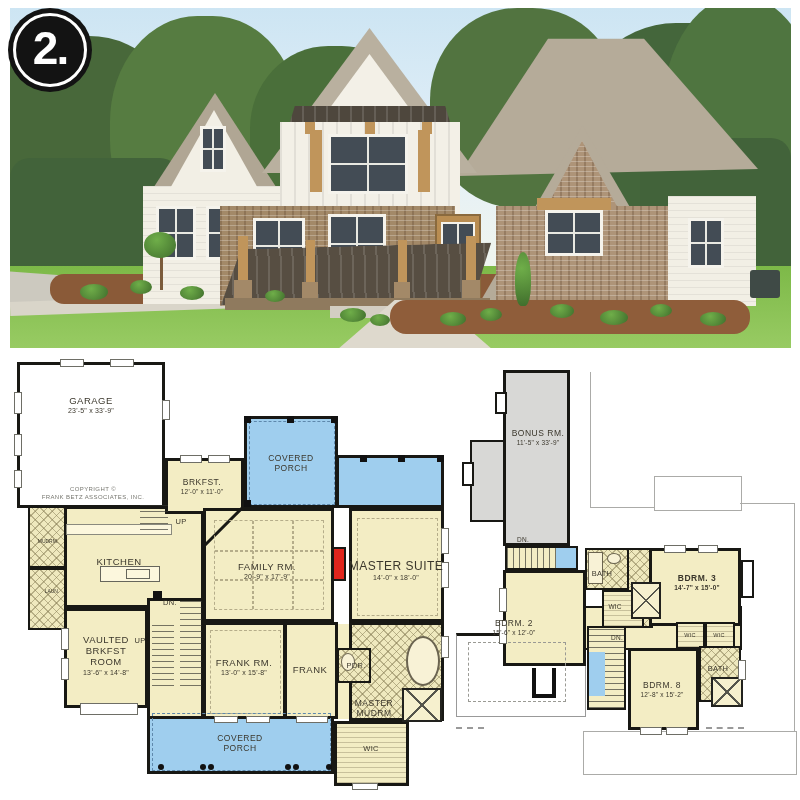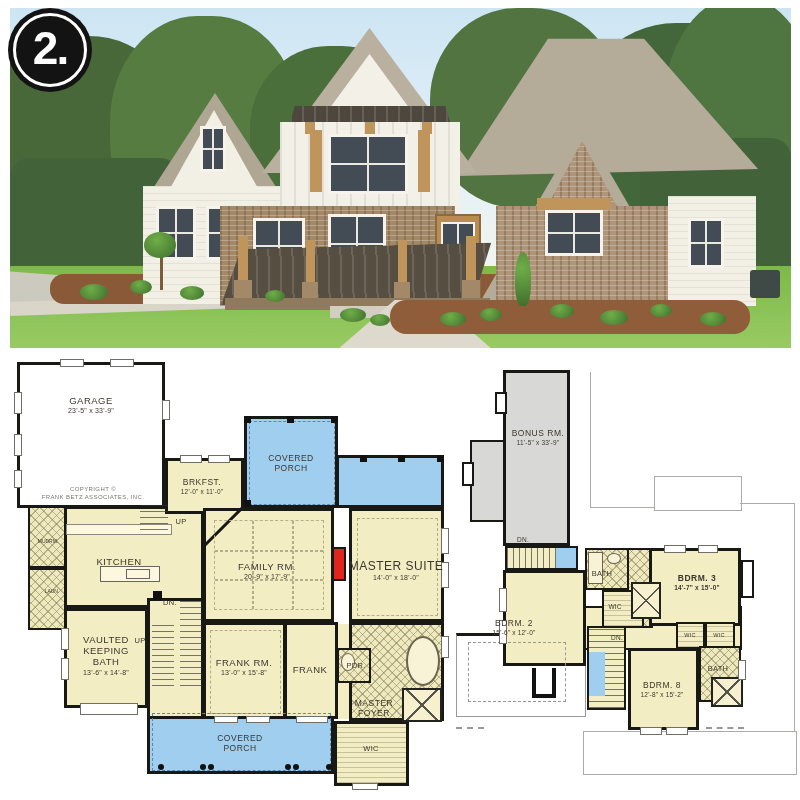--- a/index.html
+++ b/index.html
@@ -261,7 +261,7 @@
     <span class="nm">KITCHEN</span>
   </div>
   <div class="lbl" style="left:106px;top:655px;">
-    <span class="nm wrap" style="width:62px;">VAULTED KEEPING BATH</span>
+    <span class="nm wrap" style="width:62px;">VAULTED BRKFST ROOM</span>
     <span class="dm">13'-6" x 14'-8"</span>
   </div>
   <div class="lbl" style="left:244px;top:667px;">

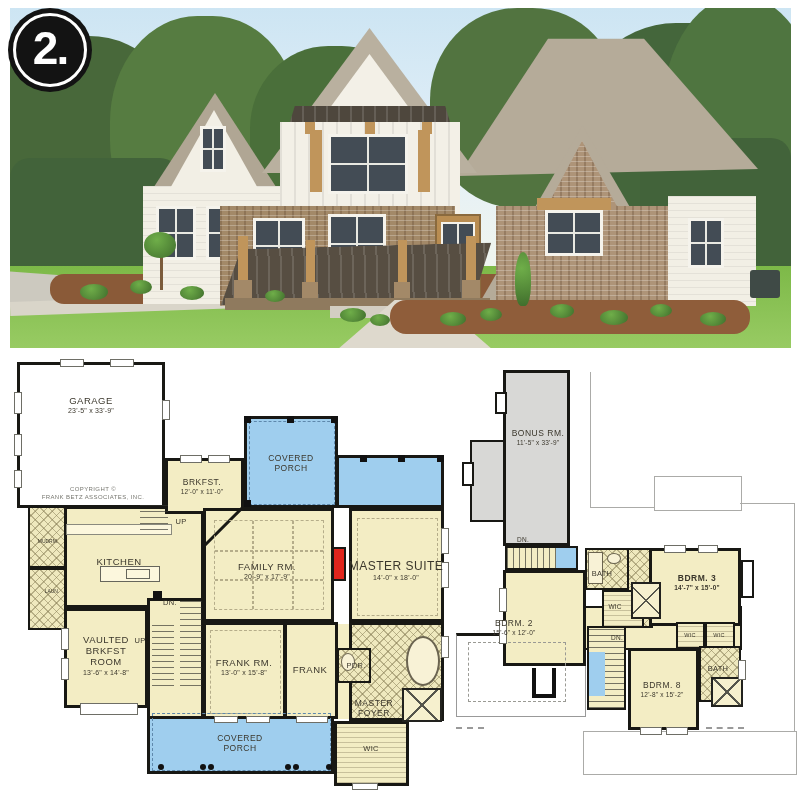--- a/index.html
+++ b/index.html
@@ -275,7 +275,7 @@
     <span class="nm">PDR.</span>
   </div>
   <div class="lbl fs8" style="left:374px;top:708px;">
-    <span class="nm wrap" style="width:52px;">MASTER FOYER</span>
+    <span class="nm wrap" style="width:52px;">MASTER MUDRM</span>
   </div>
   <div class="lbl sm" style="left:371px;top:749px;">
     <span class="nm">WIC</span>

